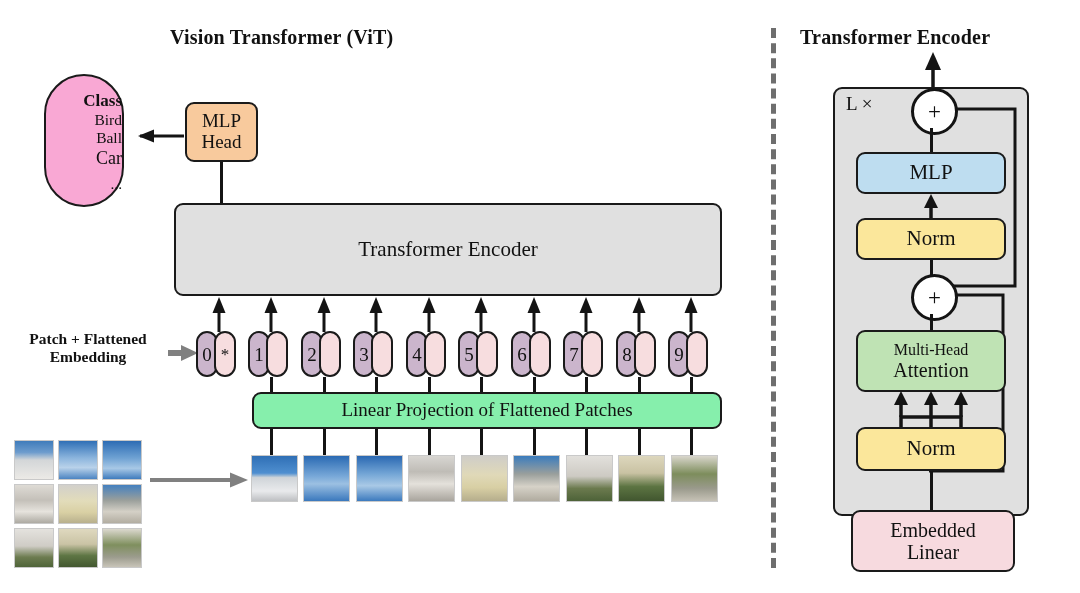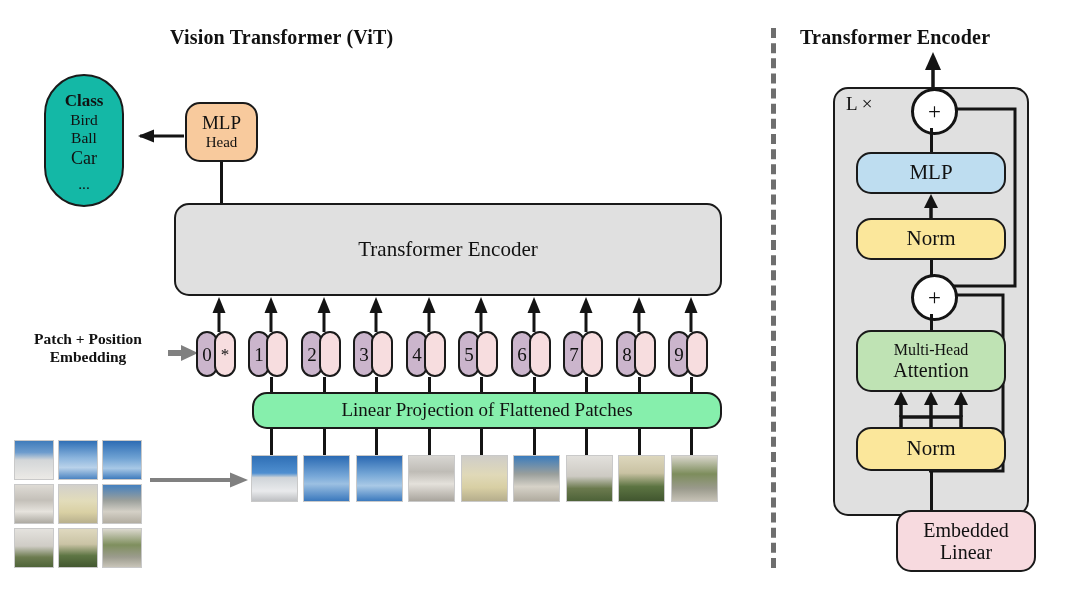--- a/index.html
+++ b/index.html
@@ -27,8 +27,8 @@
 
 <div class="abs title" style="left:170px;top:26px;width:380px;">Vision Transformer (ViT)</div>
 
-<div class="abs rbox boxlabel" style="left:44px;top:74px;width:80px;height:133px;border-radius:40px;background:#14b8a6;
-            flex-direction:column;justify-content:center;padding-top:2px;">
+<div class="abs rbox boxlabel" style="left:44px;top:74px;width:80px;height:133px;border-radius:40px;background:#f9a8d4;
+            flex-direction:column;justify-content:center;padding-top:2px;align-items:flex-end;">
   <div style="font-weight:bold;font-size:17px;margin-bottom:1px;">Class</div>
   <div style="font-size:15.5px;line-height:1.18;">Bird</div>
   <div style="font-size:15.5px;line-height:1.18;">Ball</div>

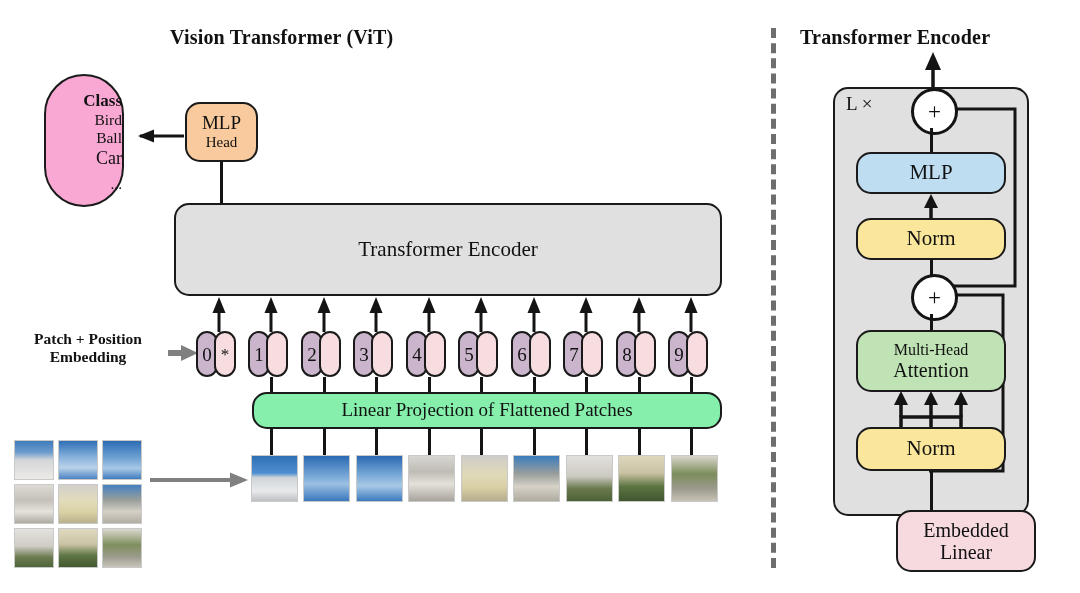--- a/index.html
+++ b/index.html
@@ -9,7 +9,7 @@
   .title{font-weight:bold;font-size:20px;letter-spacing:.2px;text-align:left;}
   .boxlabel{display:flex;align-items:center;justify-content:center;
             text-align:center;line-height:1.1;box-sizing:border-box;}
-  .rbox{border:2.5px solid #1a1a1a;border-radius:15px;box-sizing:border-box;}
+  .rbox{border:2.5px solid #1a1a1a;border-radius:9px;box-sizing:border-box;}
   .pill{border:2.5px solid #1a1a1a;box-sizing:border-box;}
   .vline{background:#141414;width:3px;}
   .greybox{background:#e0e0e0;}

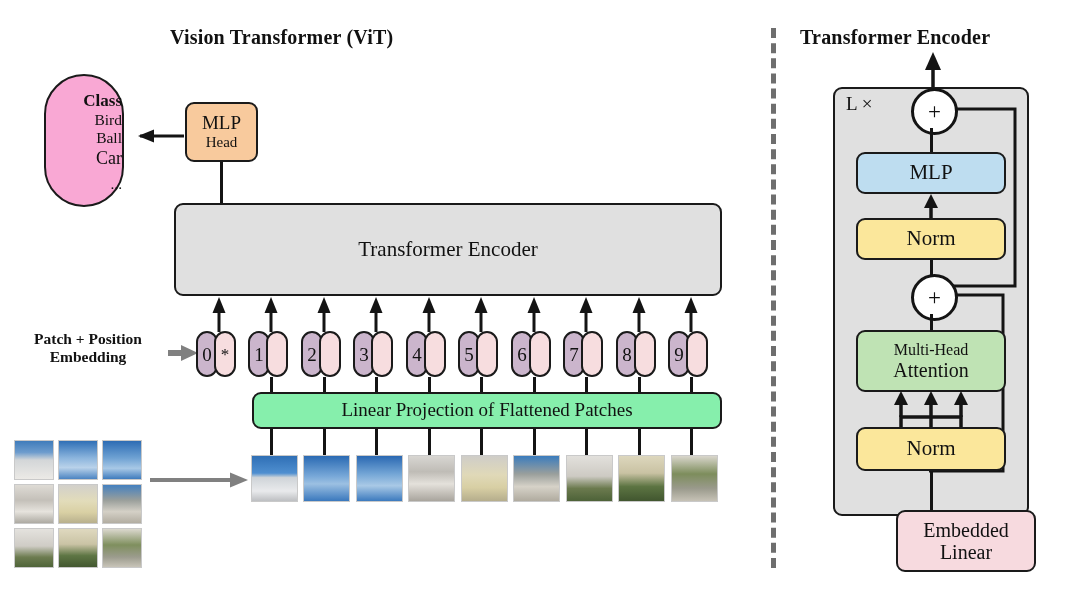--- a/index.html
+++ b/index.html
@@ -43,7 +43,7 @@
 
 <div class="abs rbox boxlabel" style="left:185px;top:102px;width:73px;height:60px;background:#F8CA9D;flex-direction:column;">
   <div style="font-size:19px;">MLP</div>
-  <div style="font-size:15px;">Head</div>
+  <div style="font-size:19px;">Head</div>
 </div>
 
 <div class="abs vline" style="left:220px;top:162px;height:42px;"></div>

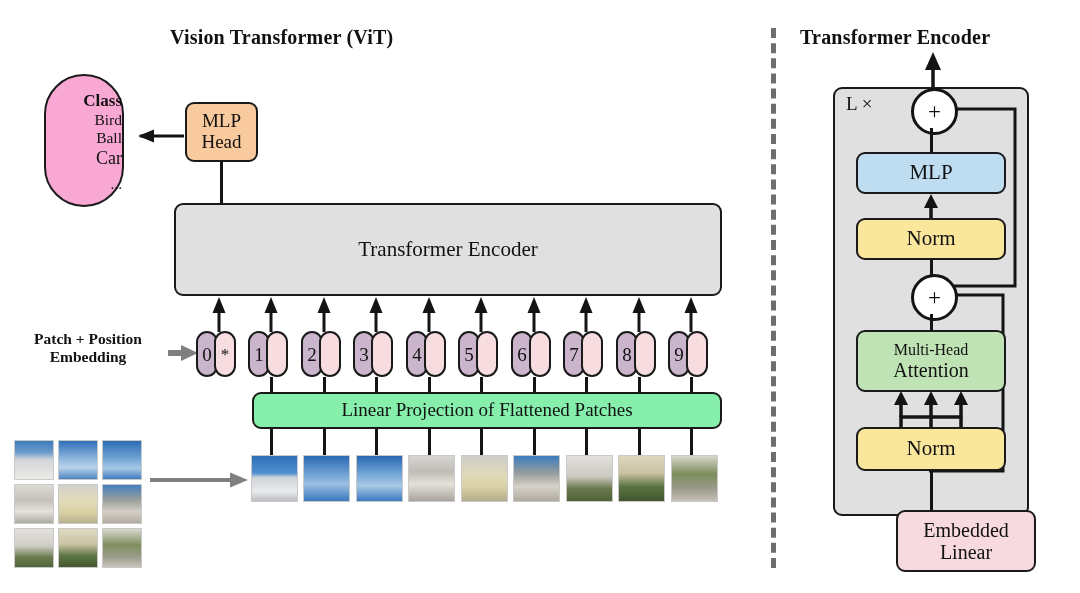--- a/index.html
+++ b/index.html
@@ -78,7 +78,7 @@
 </svg>
 
 <div class="abs lbl-bold" style="left:8px;top:330px;width:160px;">
-  <div>Patch + Position</div>
+  <div>Patch + Flattened</div>
   <div>Embedding</div>
 </div>
 <div class="abs lbl-note" style="left:8px;top:378px;width:160px;">

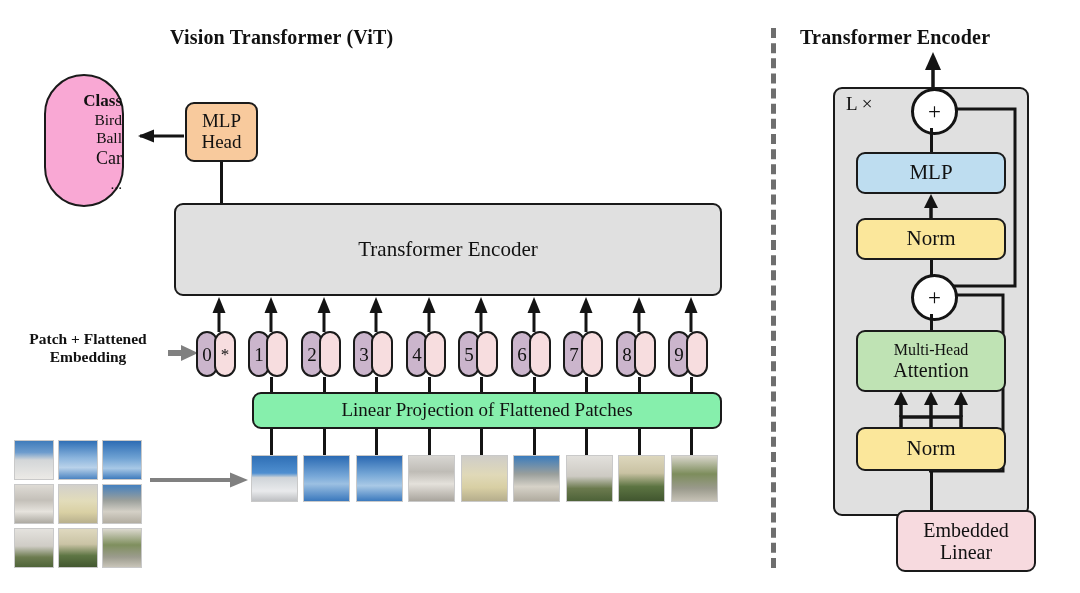--- a/index.html
+++ b/index.html
@@ -285,7 +285,7 @@
 <div class="abs vline" style="left:930px;top:471px;height:44px;"></div>
 <div class="abs vline" style="left:930px;top:515px;height:27px;"></div>
 
-<div class="abs rbox boxlabel" style="left:896px;top:510px;width:140px;height:62px;background:#F7DADF;flex-direction:column;">
+<div class="abs rbox boxlabel" style="left:851px;top:510px;width:164px;height:62px;background:#F7DADF;flex-direction:column;">
   <span style="font-size:20px;line-height:1.12;">Embedded</span>
   <span style="font-size:20px;line-height:1.12;">Linear</span>
 </div>

